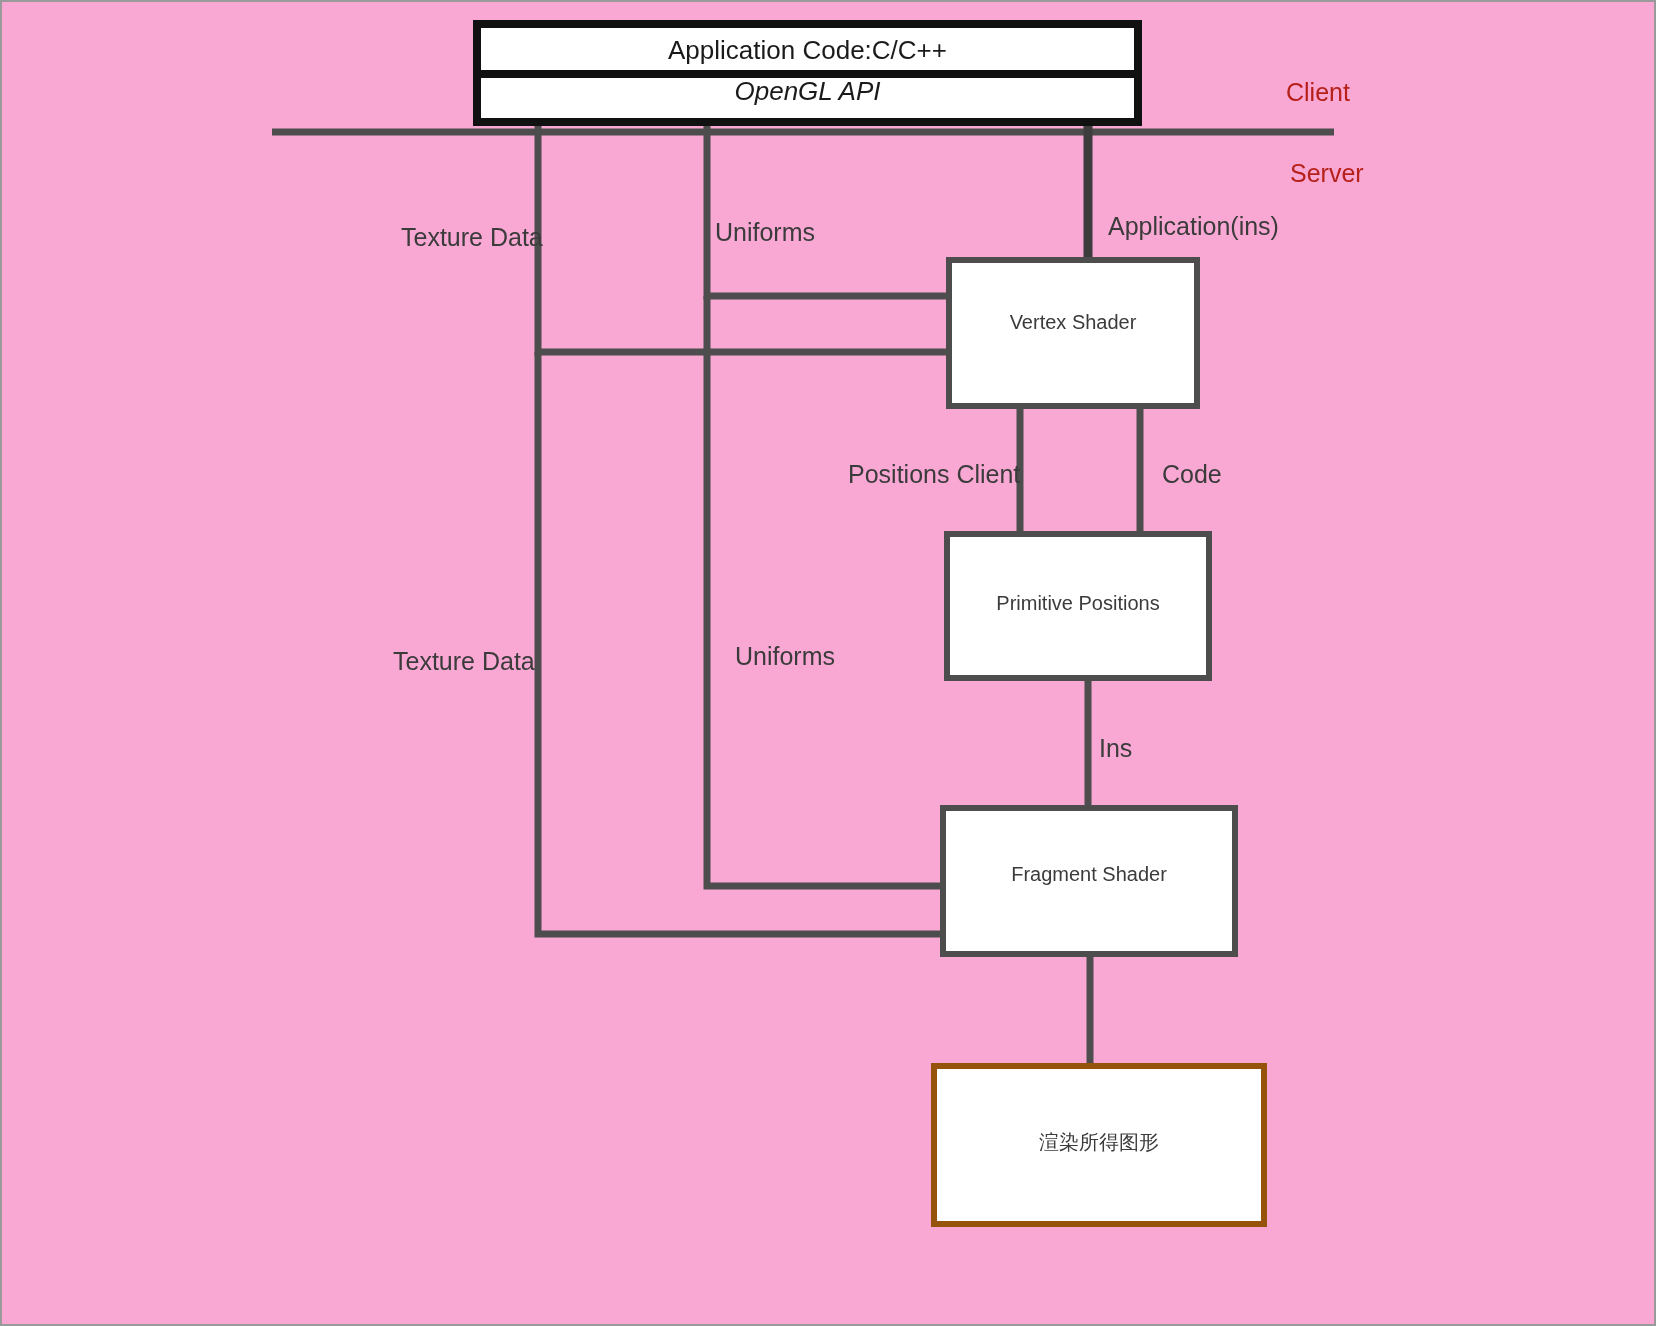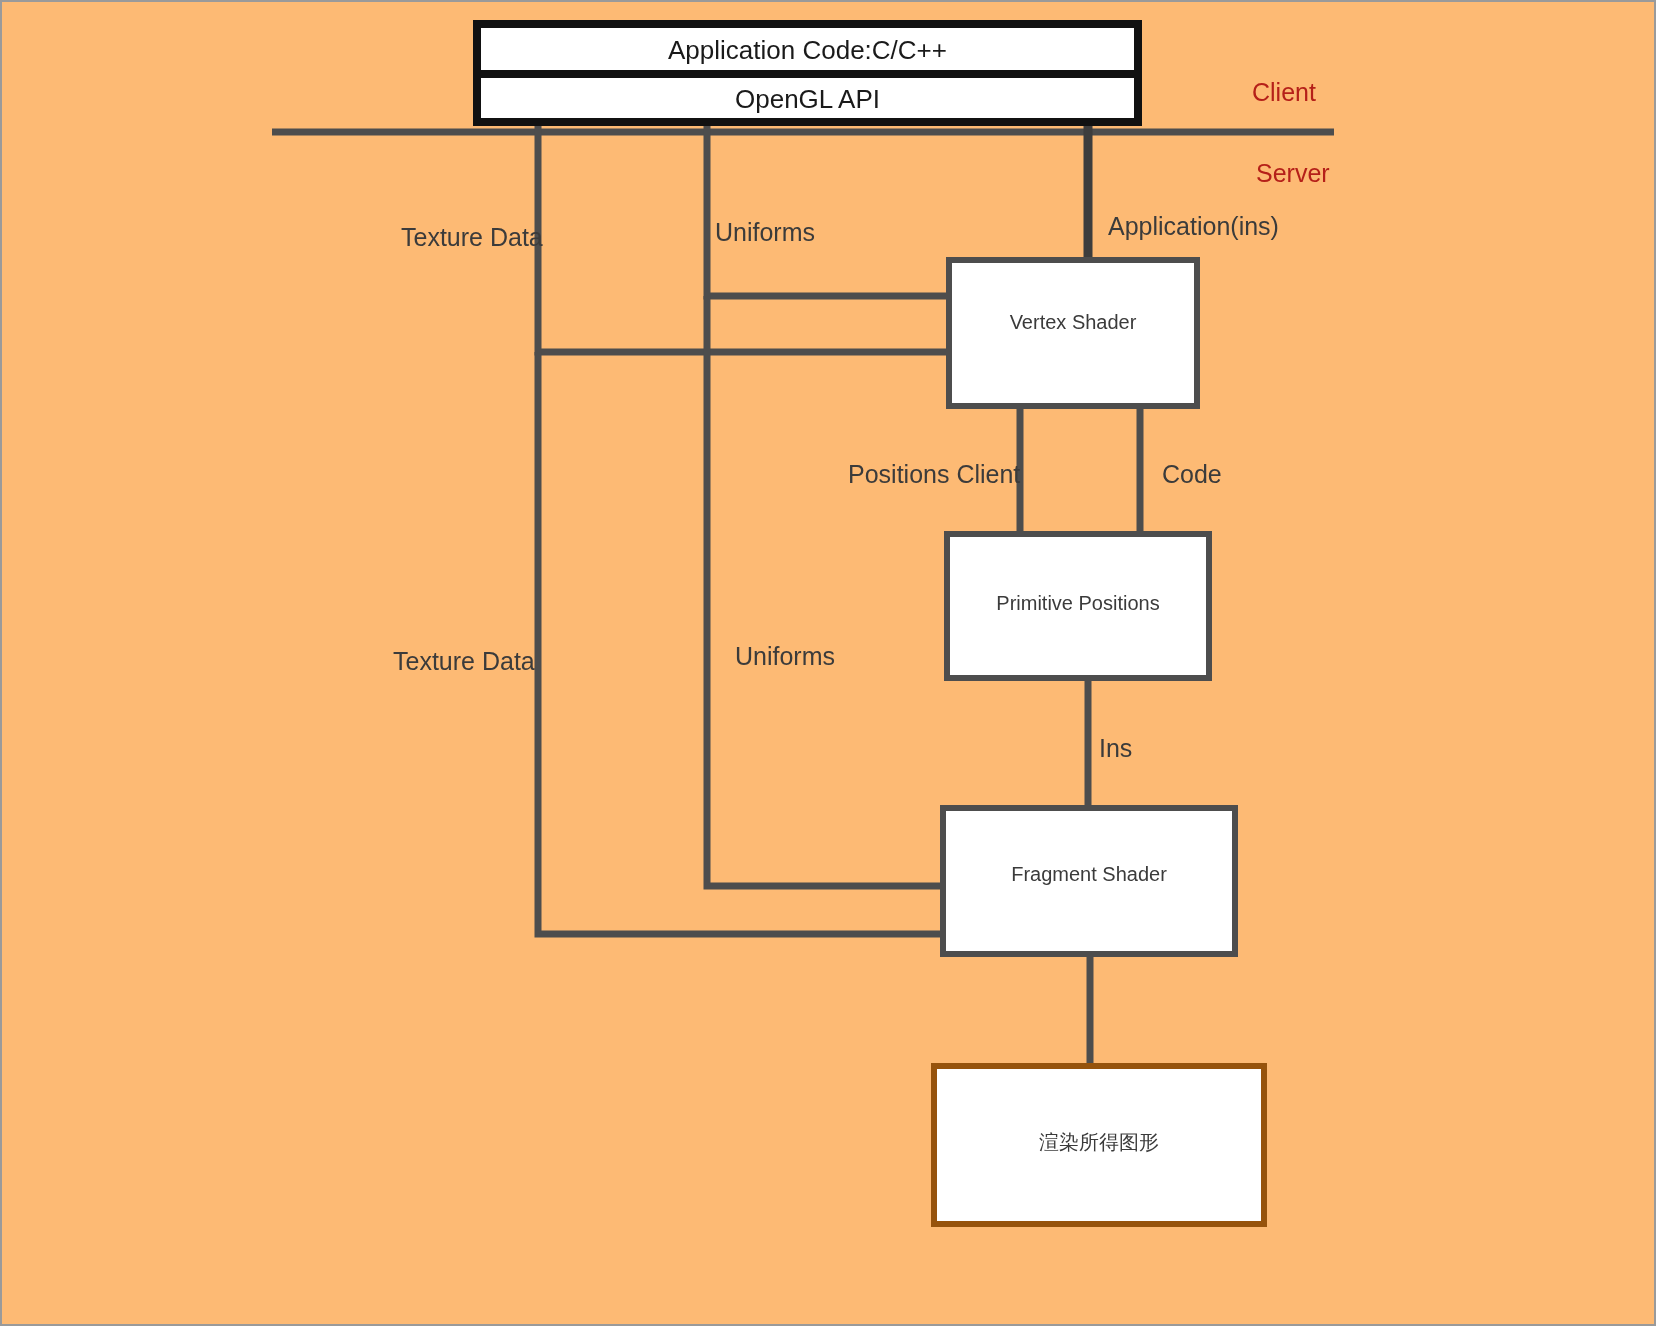--- a/index.html
+++ b/index.html
@@ -14,7 +14,7 @@
     position: relative;
     width: 1656px;
     height: 1326px;
-    background: #fdba74;
+    background: #f9a8d4;
     border: 2px solid #9a9a9a;
     box-sizing: border-box;
     overflow: hidden;

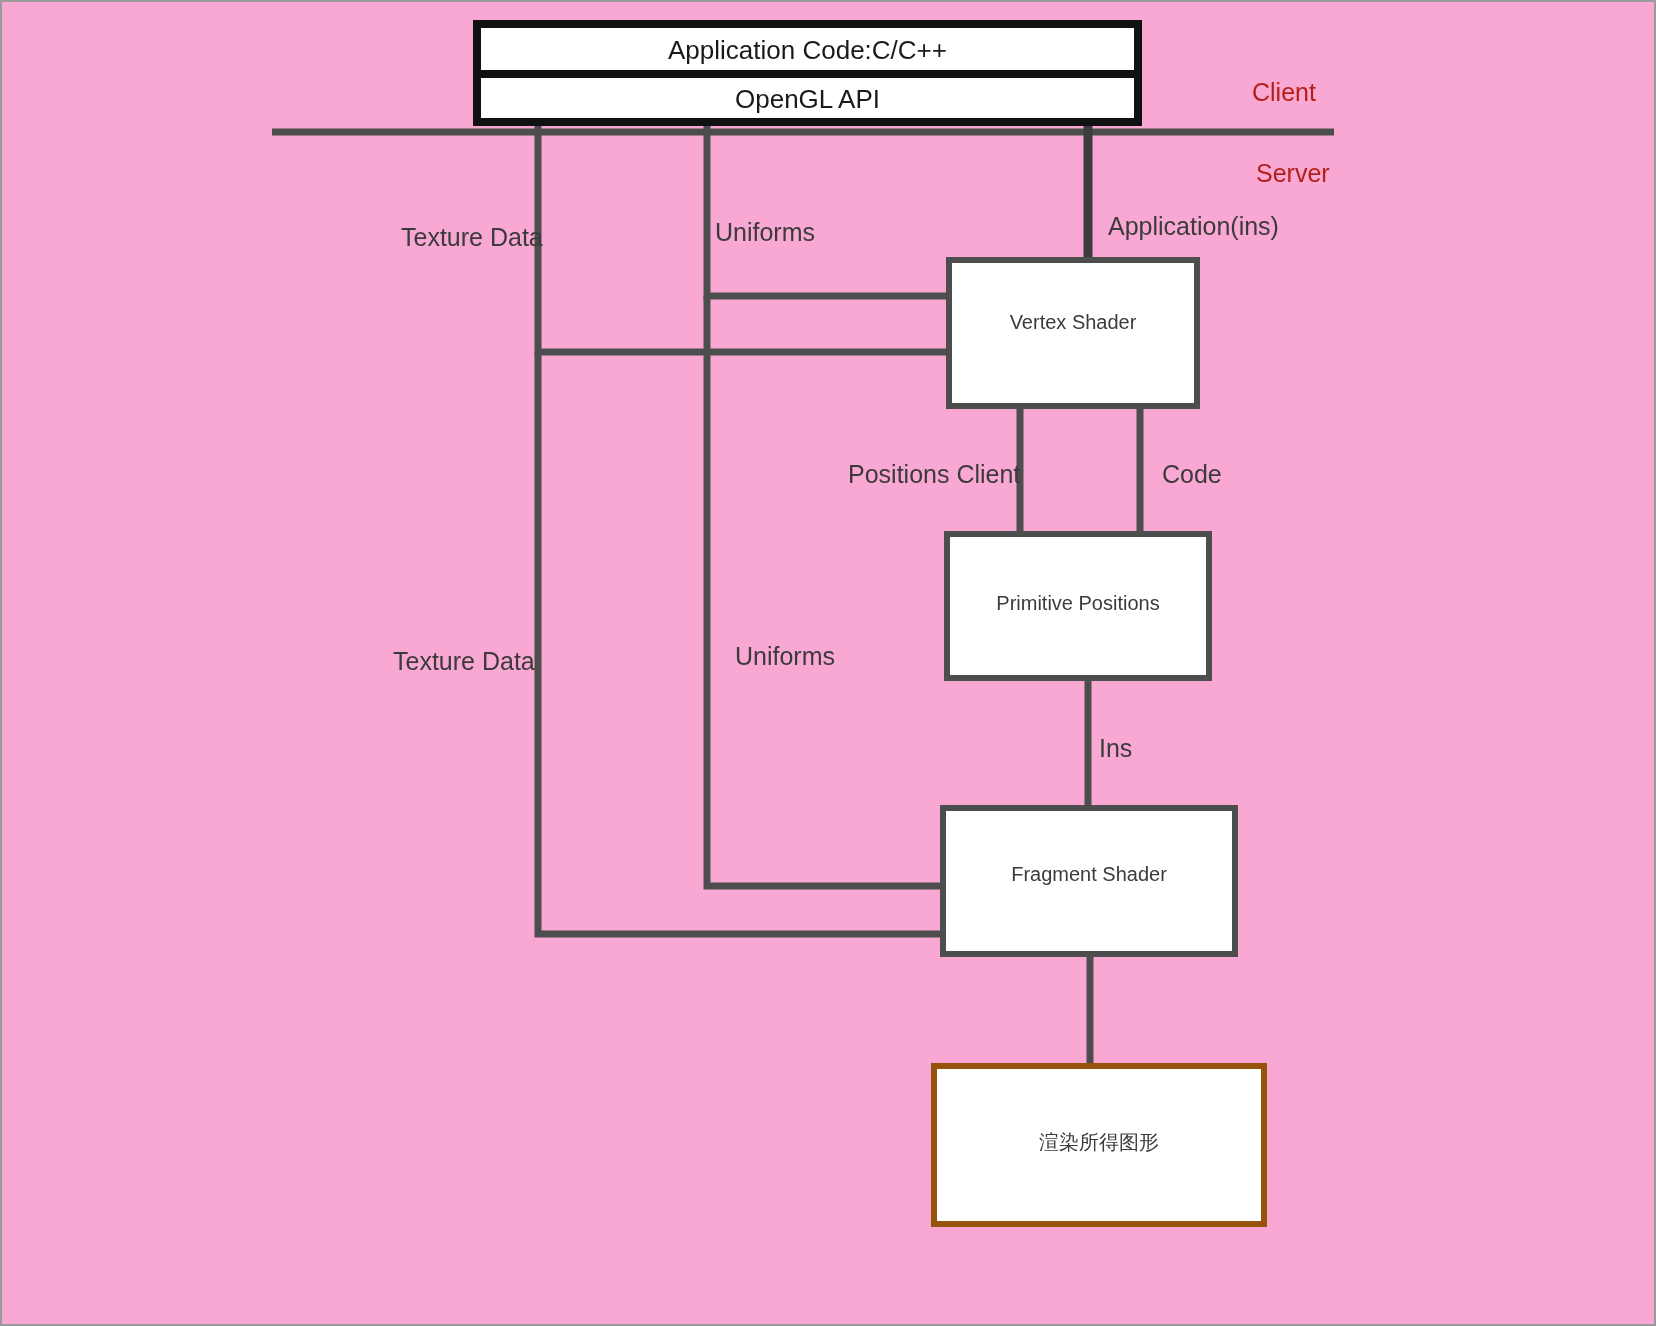--- a/index.html
+++ b/index.html
@@ -88,7 +88,7 @@
 
   <div class="boxtext boxtext-top" style="left:475px; top:35px; width:661px;">Application Code:C/C++</div>
 
-  <div class="boxtext boxtext-top" style="left:475px; top:84px; width:661px;">OpenGL API</div>
+  <div class="boxtext boxtext-top" style="left:475px; top:76px; width:661px;font-style:italic;">OpenGL API</div>
 
   <div class="lbl lbl-red" style="left:1250px; top:78px;">Client</div>
 

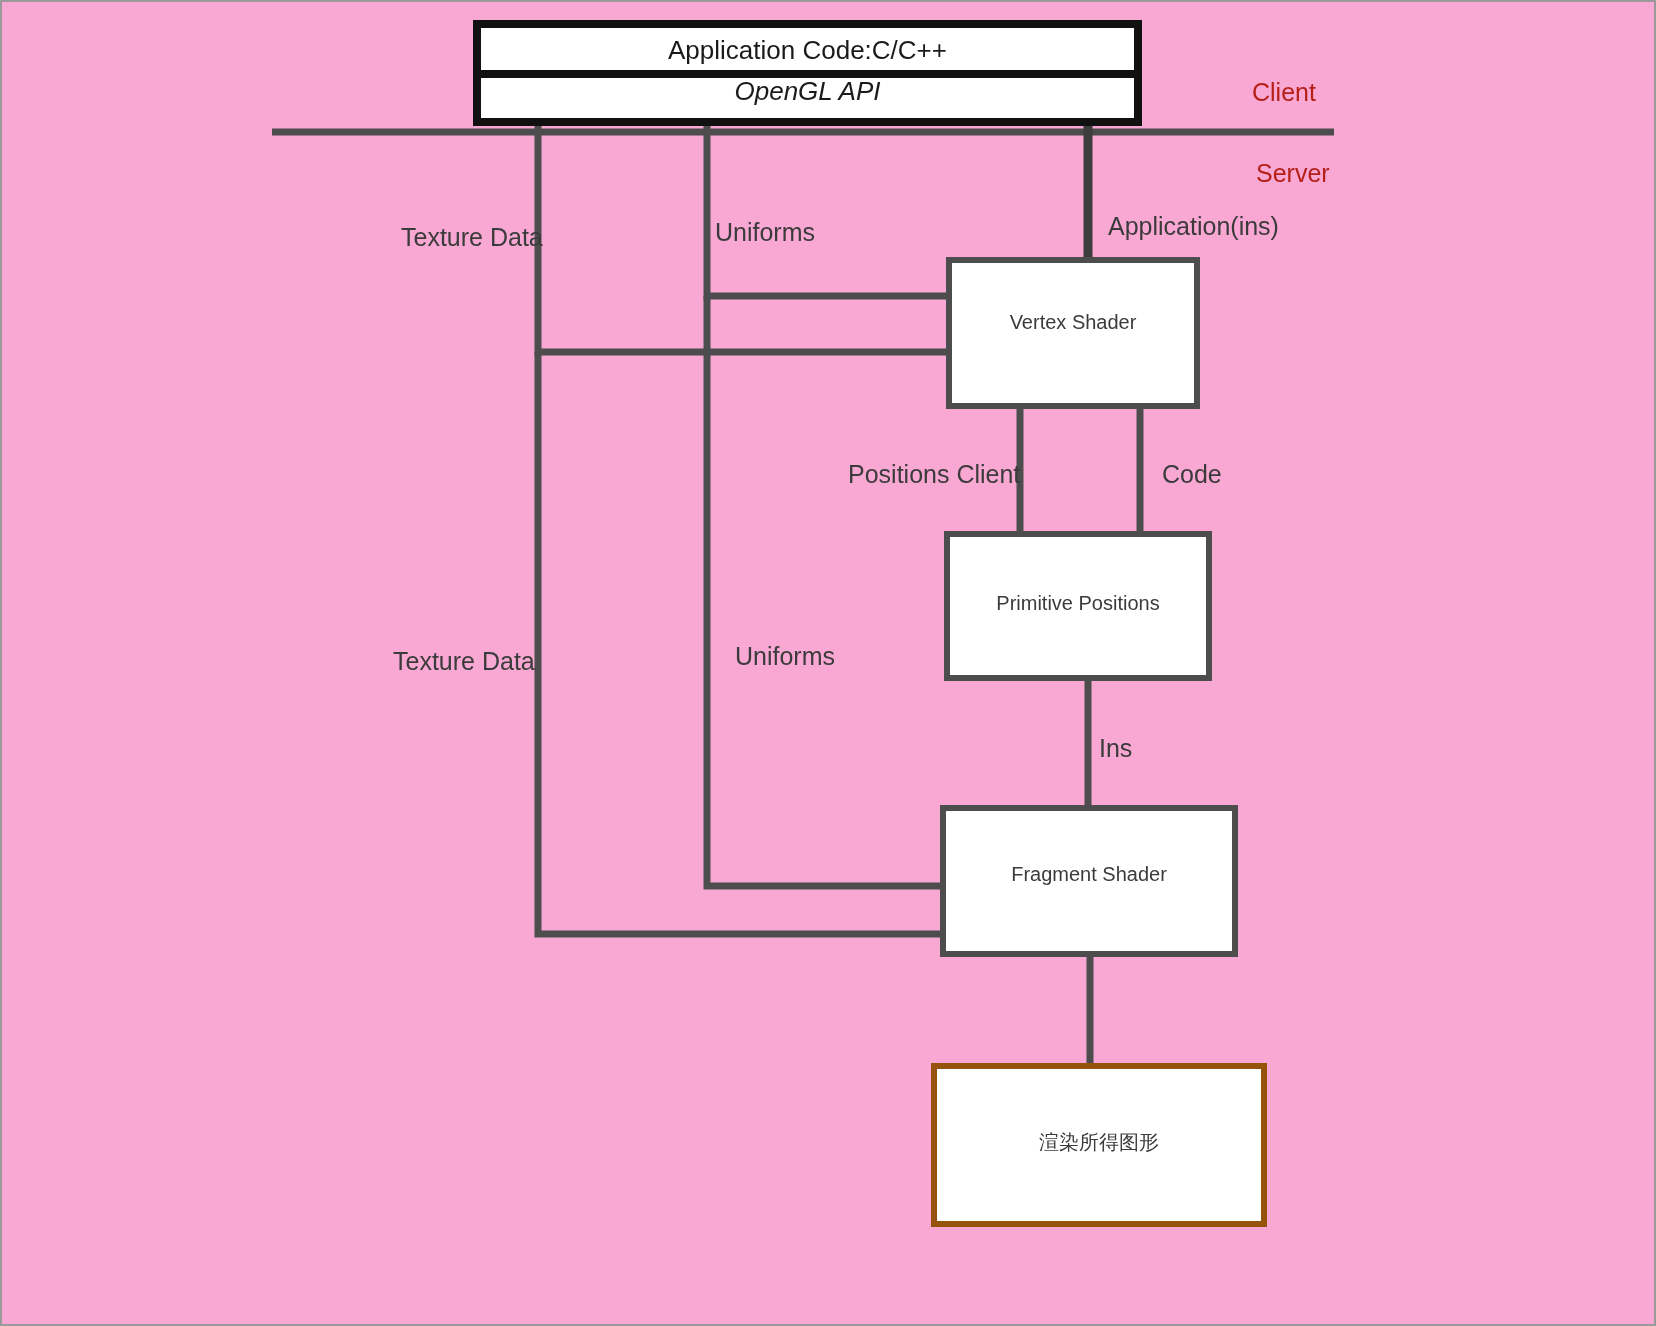--- a/index.html
+++ b/index.html
@@ -36,6 +36,7 @@
   .lbl-red {
     color: #b52019;
     font-size: 25px;
+    margin-left: 34px;
   }
   .boxtext {
     position: absolute;

